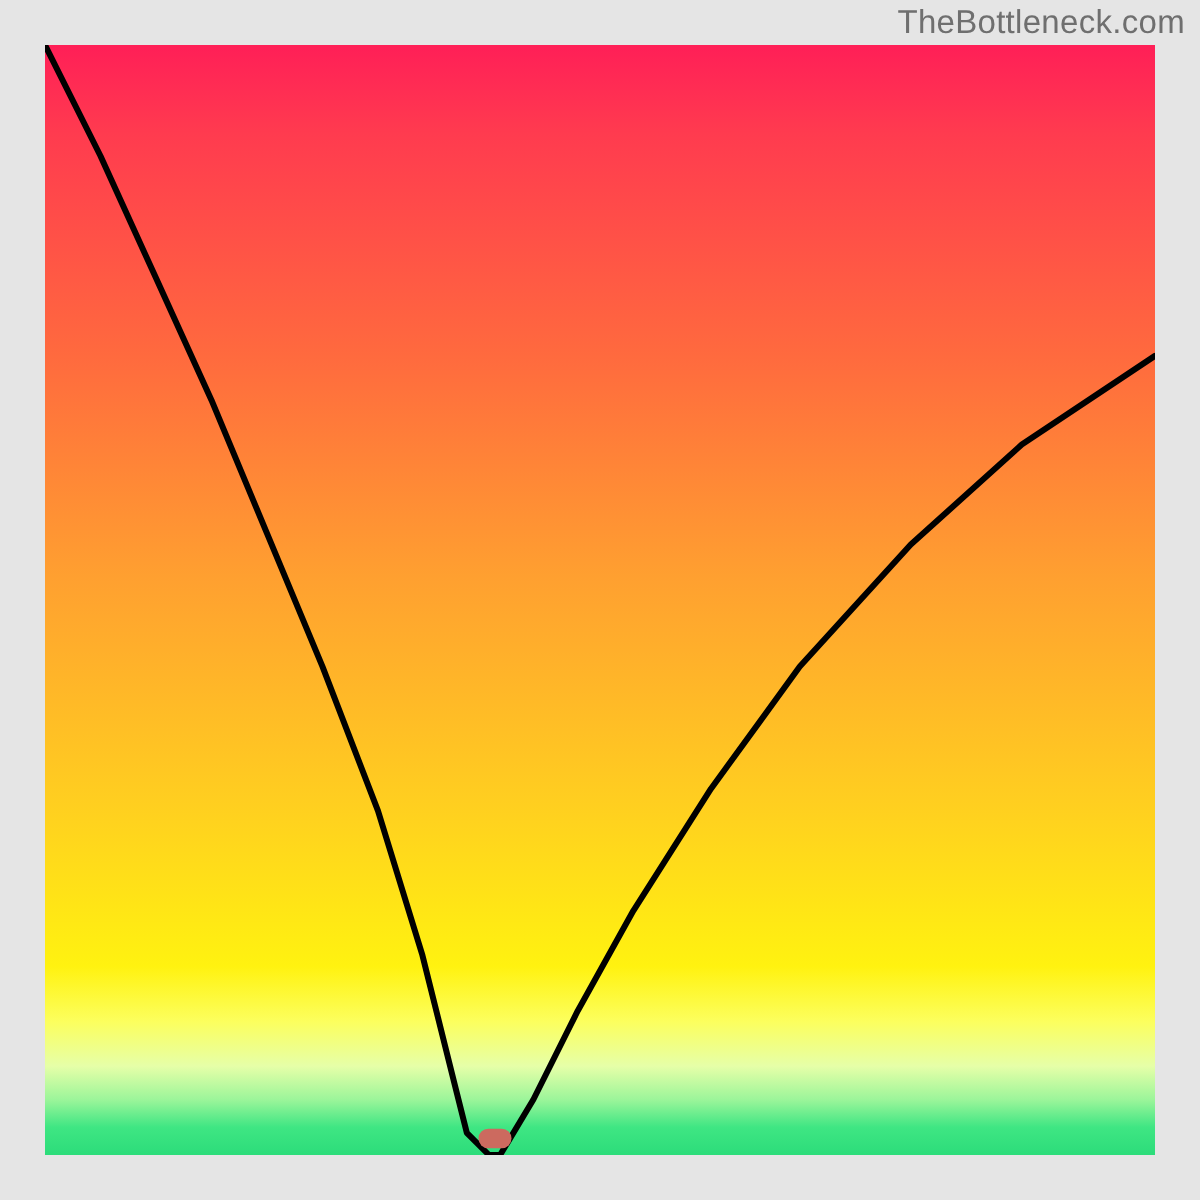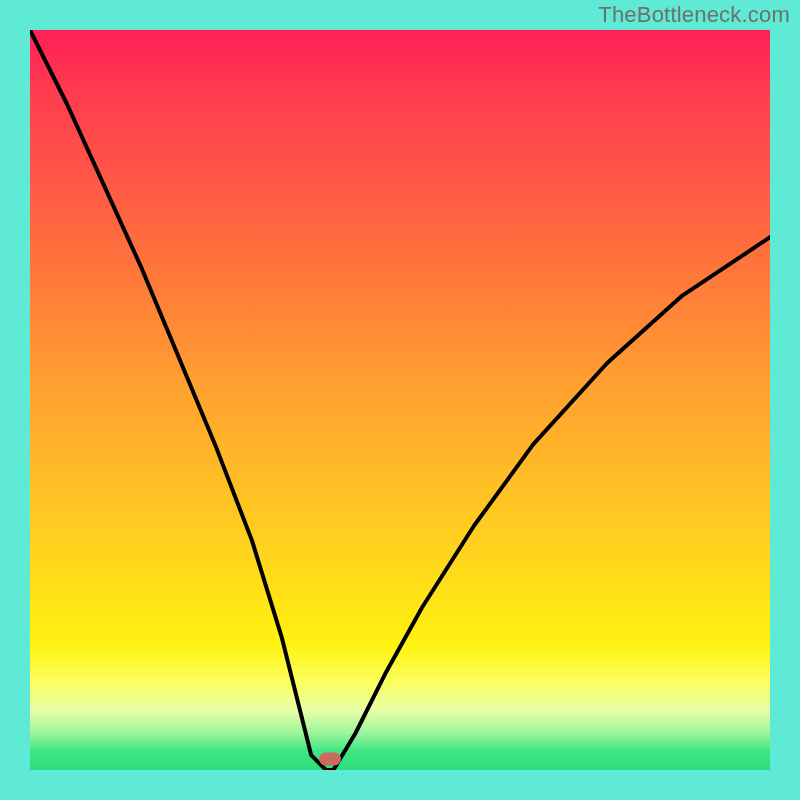--- a/index.html
+++ b/index.html
@@ -16,7 +16,7 @@
     top: 0; left: 0;
     width: 800px;
     height: 800px;
-    background: #5eead4;
+    background: #e5e5e5;
     text-align: center;
   }
   .plot-area {

